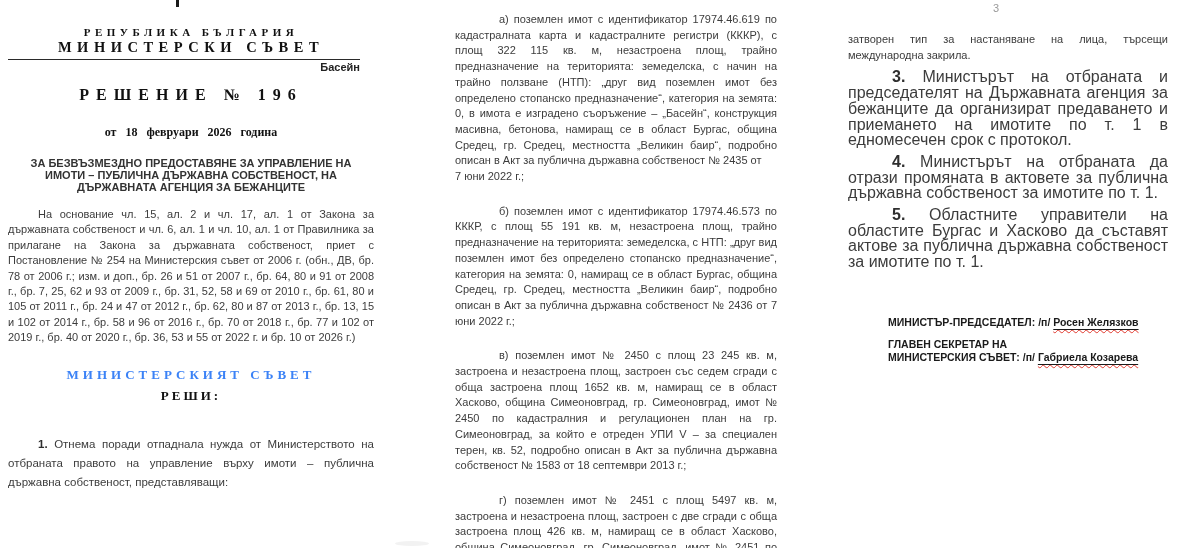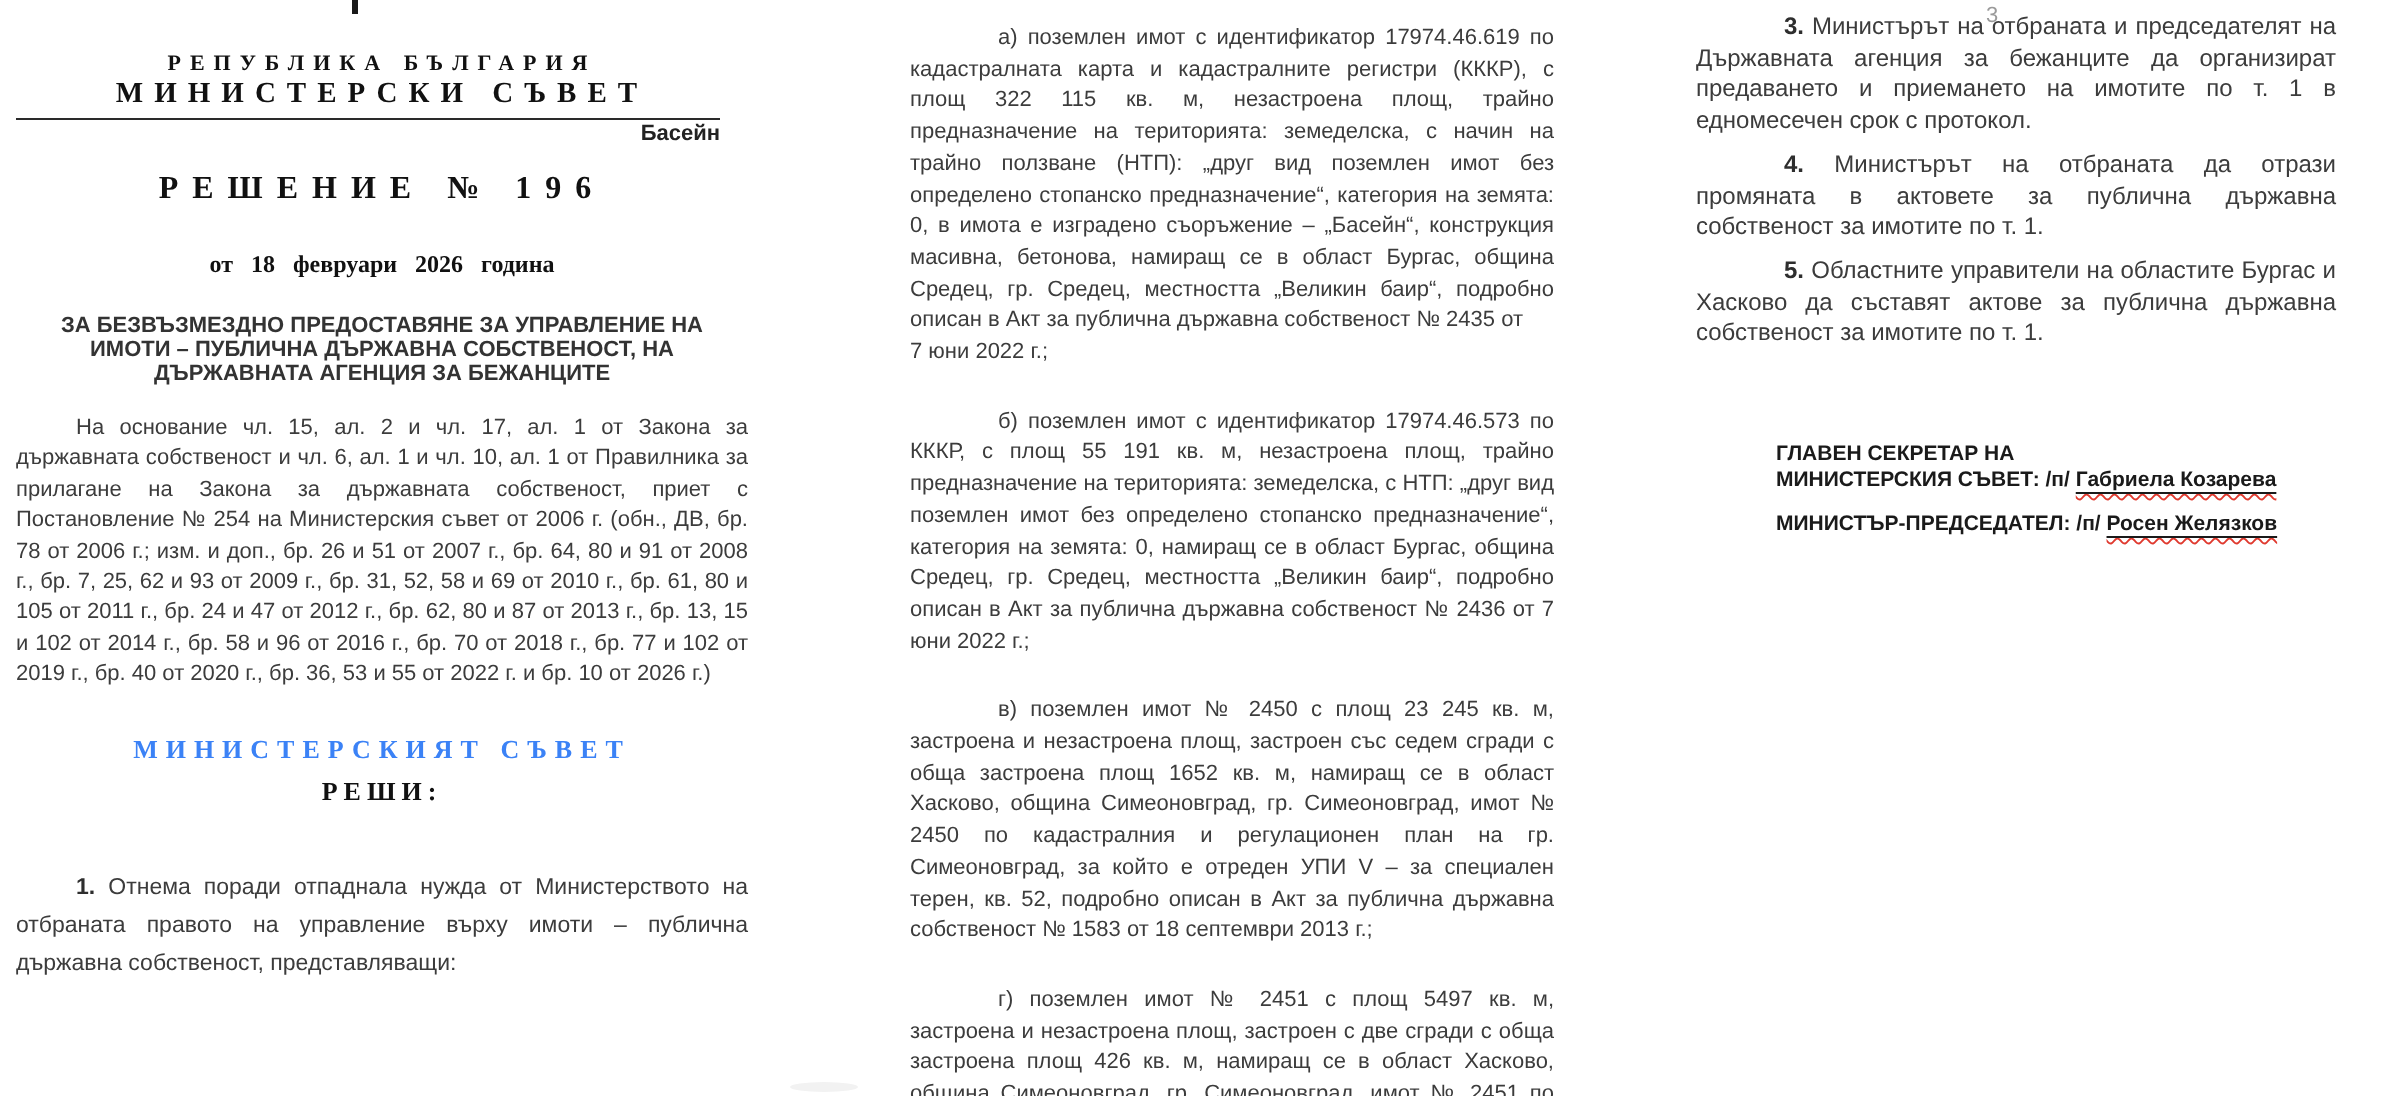--- a/index.html
+++ b/index.html
@@ -80,6 +80,7 @@
 
   <div class="col col3">
     <div class="pageno">3</div>
+    <p class="cont">затворен тип за настаняване на лица, търсещи международна закрила.</p>
     <p class="bp"><b class="pnum">3.</b> <span>Министърът на отбраната и председателят на Държавната агенция за бежанците да организират предаването и приемането на имотите по т. 1 в едномесечен срок с протокол.</span></p>
     <p class="bp"><b class="pnum">4.</b> <span>Министърът на отбраната да отрази промяната в актовете за публична държавна собственост за имотите по т. 1.</span></p>
     <p class="bp"><b class="pnum">5.</b> <span>Областните управители на областите Бургас и Хасково да съставят актове за публична държавна собственост за имотите по т. 1.</span></p>

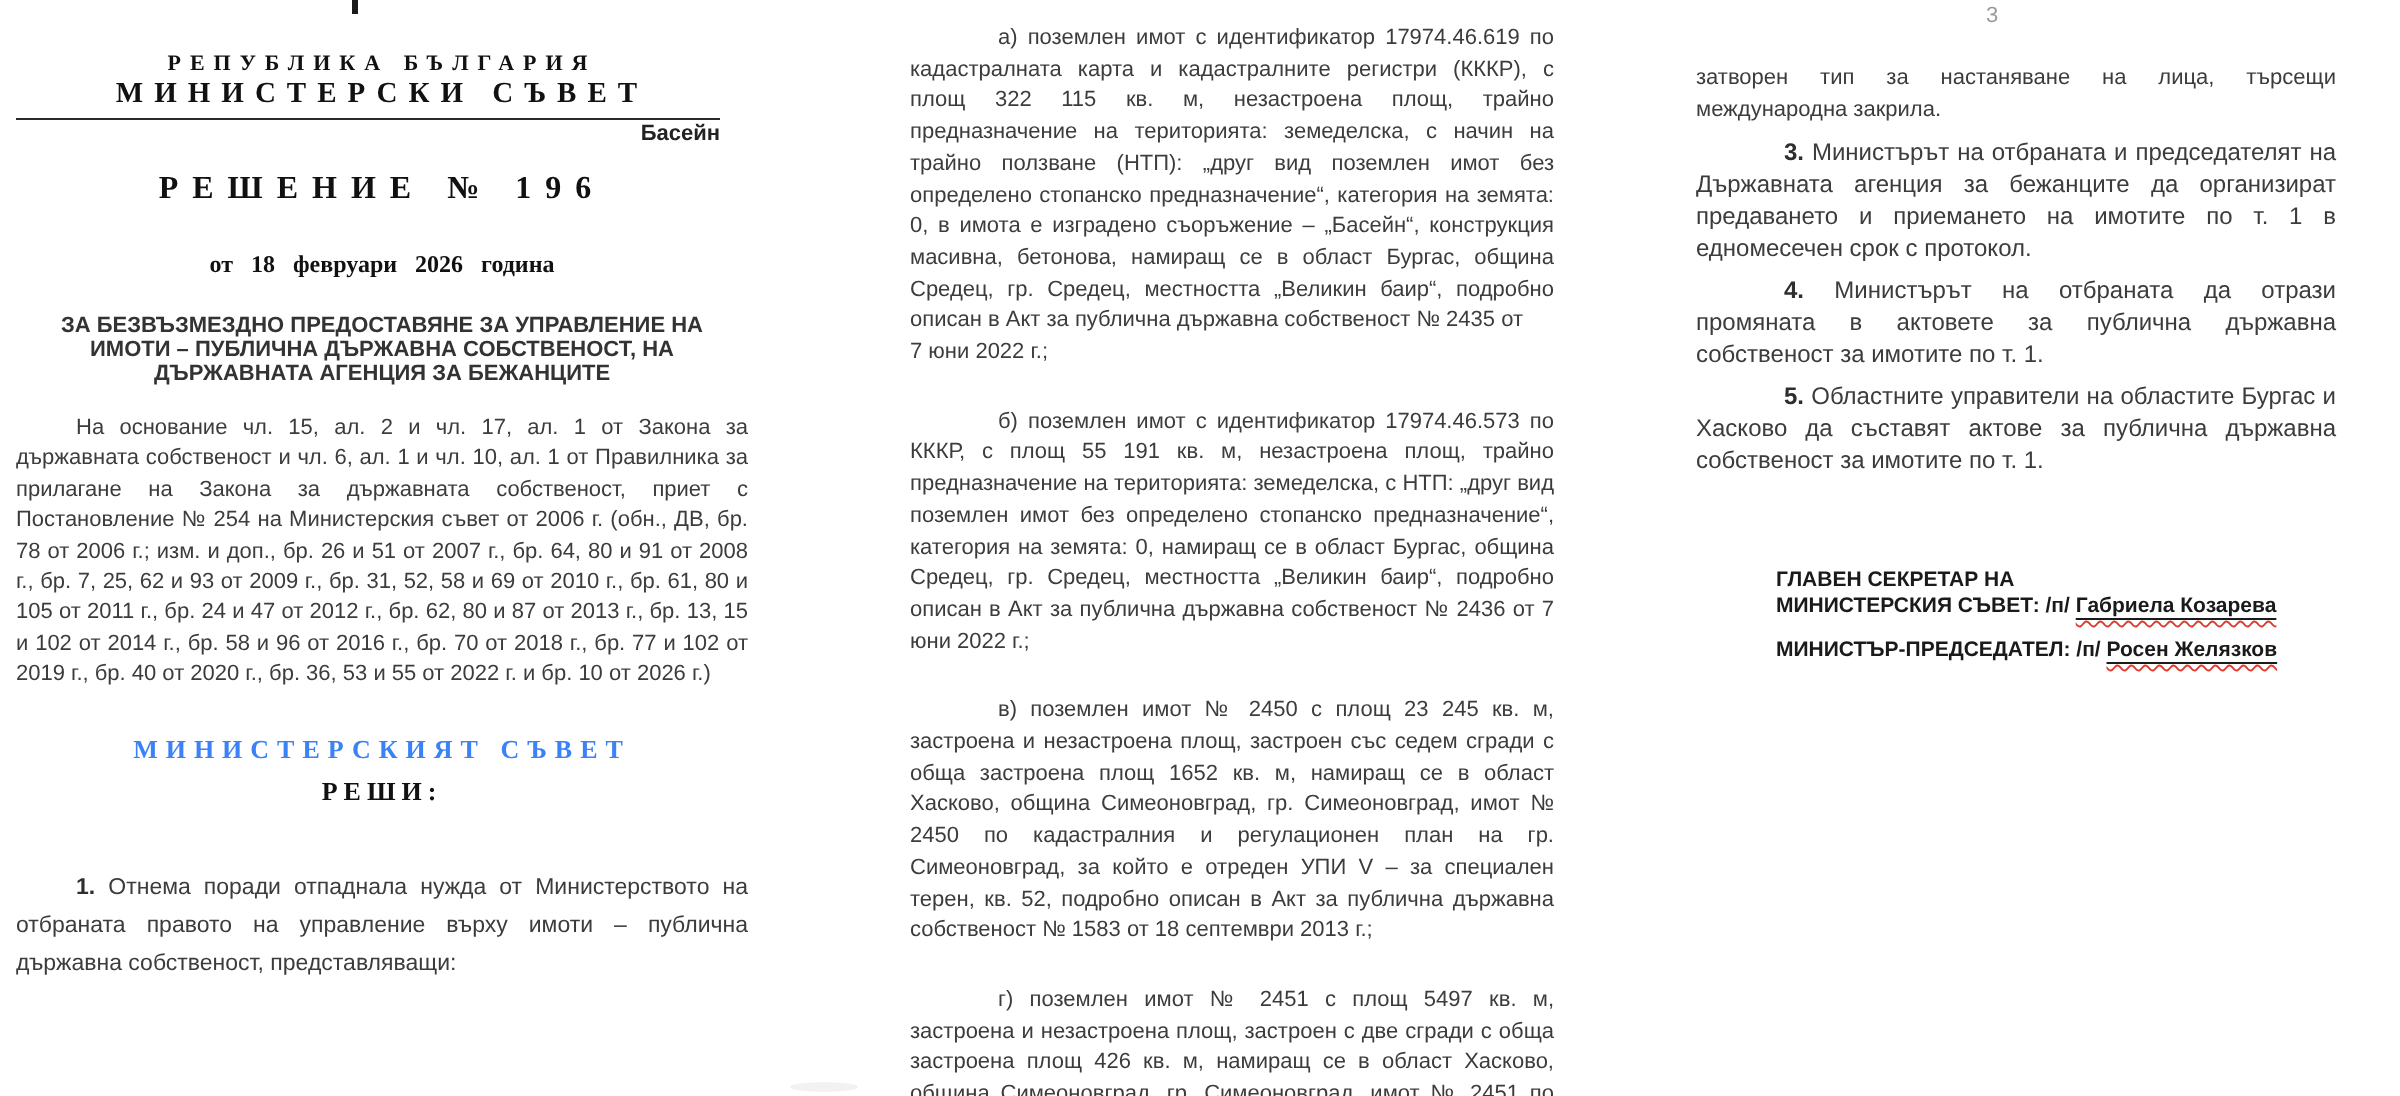--- a/index.html
+++ b/index.html
@@ -34,7 +34,7 @@
   
   .item{margin:0;font-size:11px;line-height:15.7px;text-align:justify;text-indent:44px;white-space:pre-line;}
   .item+.item{margin-top:19px;}
-  .bp{margin:6px 0 0;font-size:12px;line-height:15.7px;text-align:justify;text-indent:44px;}
+  .bp{margin:6px 0 0;font-size:16px;line-height:15.7px;text-align:justify;text-indent:44px;}
   .col2 .first{margin-top:12px;}
   .pageno{position:absolute;left:145px;top:2px;font-size:11px;color:#9a9a9a;}
   .cont{margin:32px 0 0;font-size:11px;line-height:15.7px;text-align:justify;text-indent:0;}

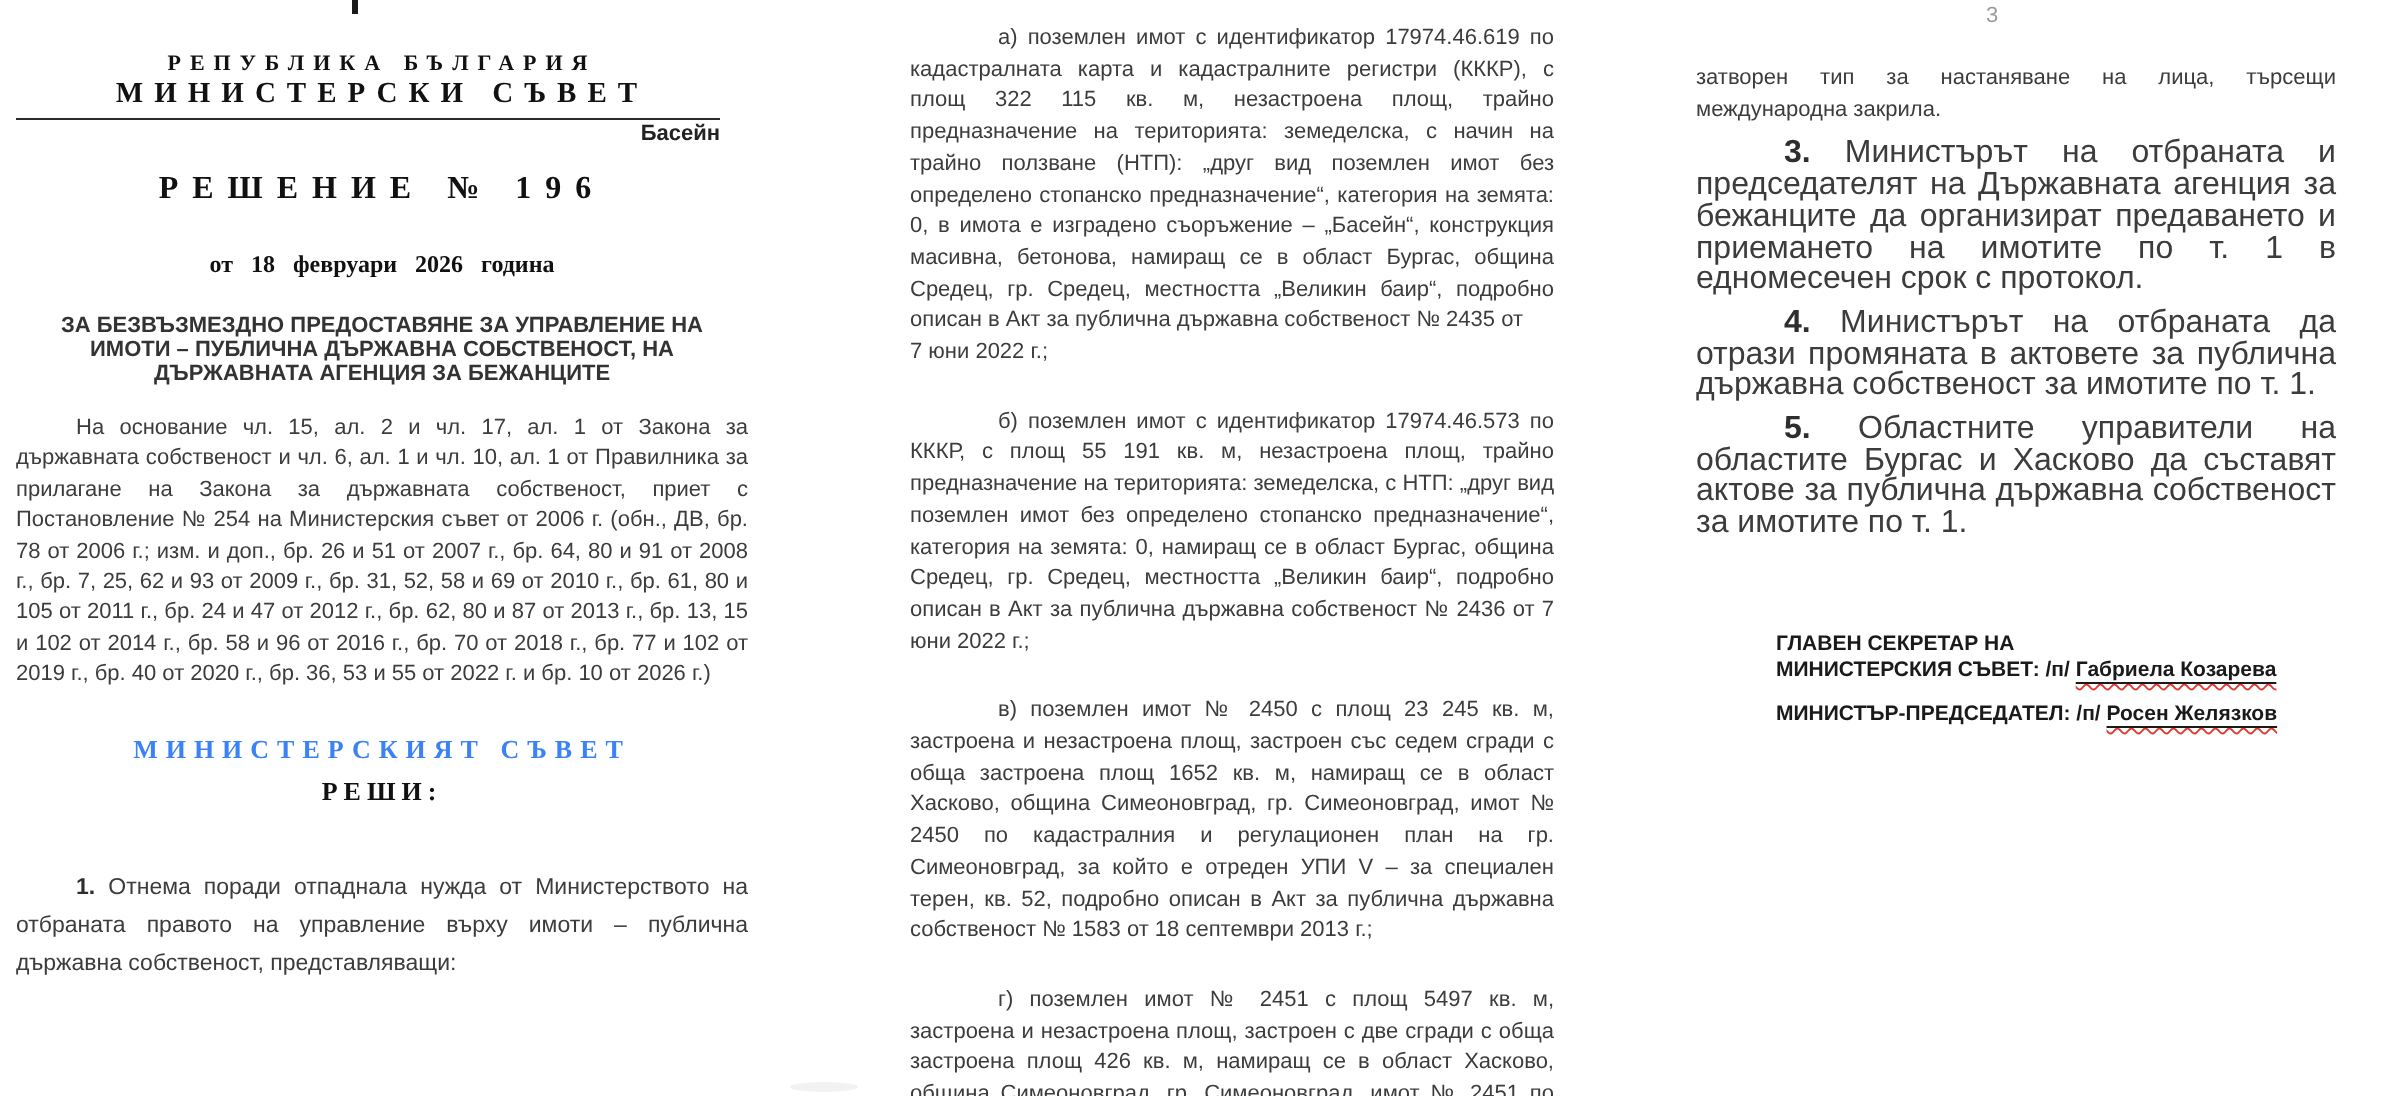--- a/index.html
+++ b/index.html
@@ -87,15 +87,15 @@
 
     <div class="sigs">
       <div class="sig">
+        <span class="sig-role">МИНИСТЪР-ПРЕДСЕДАТЕЛ:</span>
+        <span class="sig-note">/п/</span>
+        <span class="spell"><span class="sig-name">Росен Желязков</span></span>
+      </div>
+      <div class="sig">
         <span class="sig-role">ГЛАВЕН СЕКРЕТАР НА
 МИНИСТЕРСКИЯ СЪВЕТ:</span>
         <span class="sig-note">/п/</span>
         <span class="spell"><span class="sig-name">Габриела Козарева</span></span>
-      </div>
-      <div class="sig">
-        <span class="sig-role">МИНИСТЪР-ПРЕДСЕДАТЕЛ:</span>
-        <span class="sig-note">/п/</span>
-        <span class="spell"><span class="sig-name">Росен Желязков</span></span>
       </div>
     </div>
   </div>

